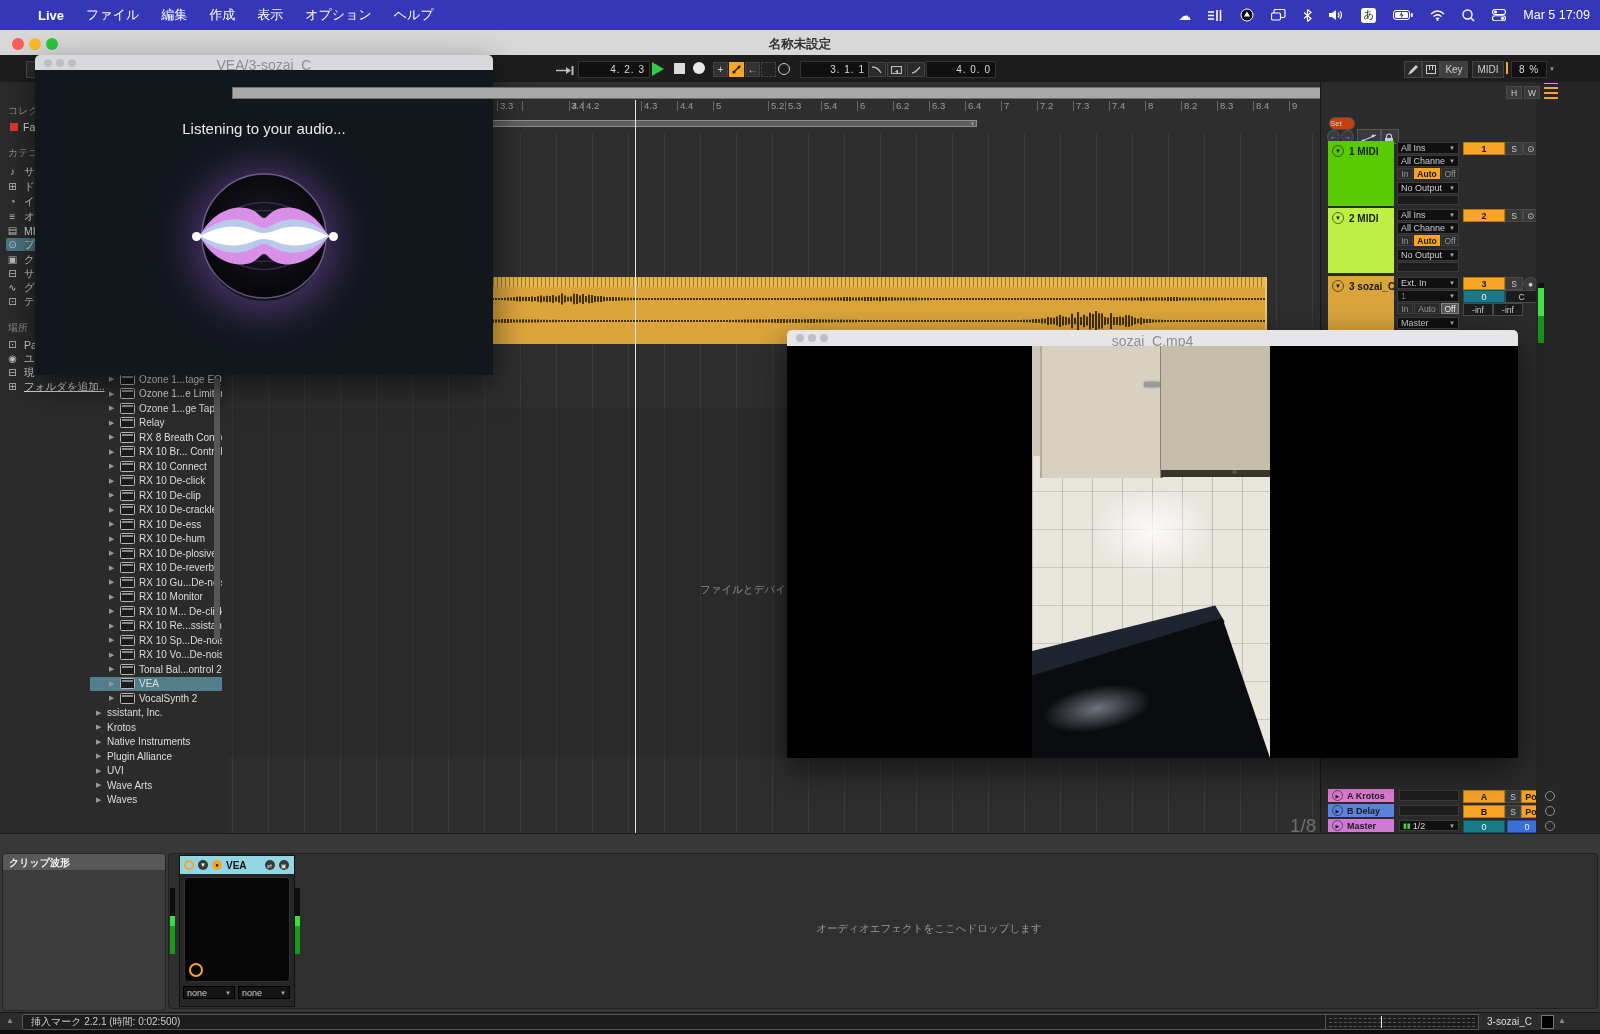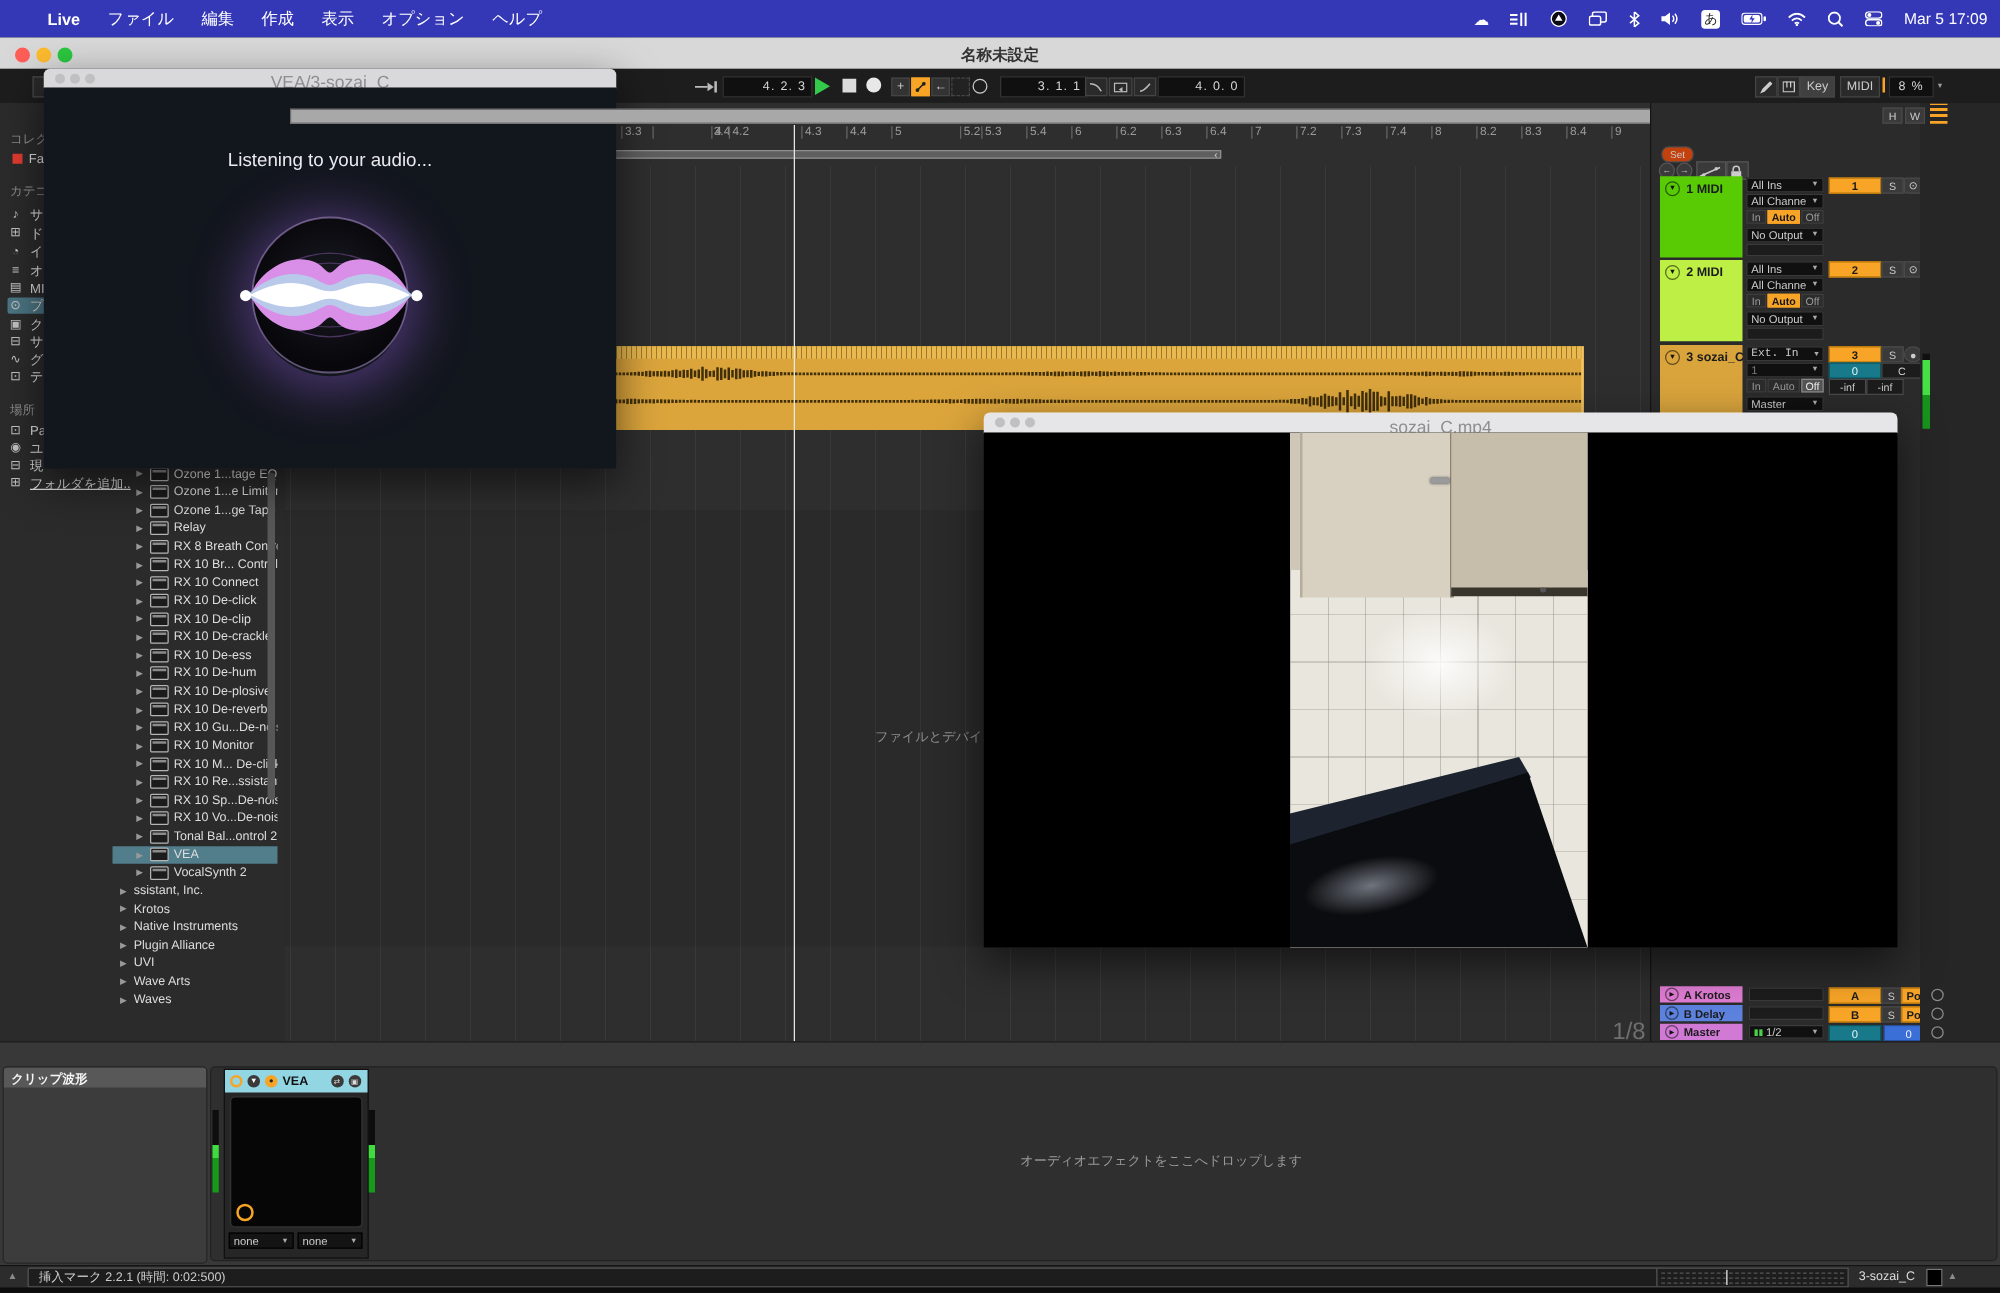--- a/index.html
+++ b/index.html
@@ -517,7 +517,7 @@
   </div>
 
   <div class="theaders">
-    <div class="abs" style="left:8px;top:35px;width:24px;height:11px;background:#c2410c;border:1px solid #4c4c4c;border-radius:6px;color:#ccc;font-size:8px;text-align:center;line-height:11px;">Set</div>
+    <div class="abs" style="left:8px;top:35px;width:24px;height:11px;background:#c2410c;border:1px solid #4c4c4c;border-radius:6px;color:#ccc;font-size:8px;text-align:left;line-height:11px;">Set</div>
     <div class="abs" style="left:6px;top:48px;width:11px;height:11px;border-radius:50%;background:#3a3a3a;border:1px solid #555;color:#bbb;font-size:7px;text-align:center;line-height:11px;">←</div>
     <div class="abs" style="left:20px;top:48px;width:11px;height:11px;border-radius:50%;background:#3a3a3a;border:1px solid #555;color:#bbb;font-size:7px;text-align:center;line-height:11px;">→</div>
     <div class="abs" style="left:36px;top:47px;width:22px;height:13px;background:#3a3a3a;border:1px solid #555;"><svg width="20" height="11">

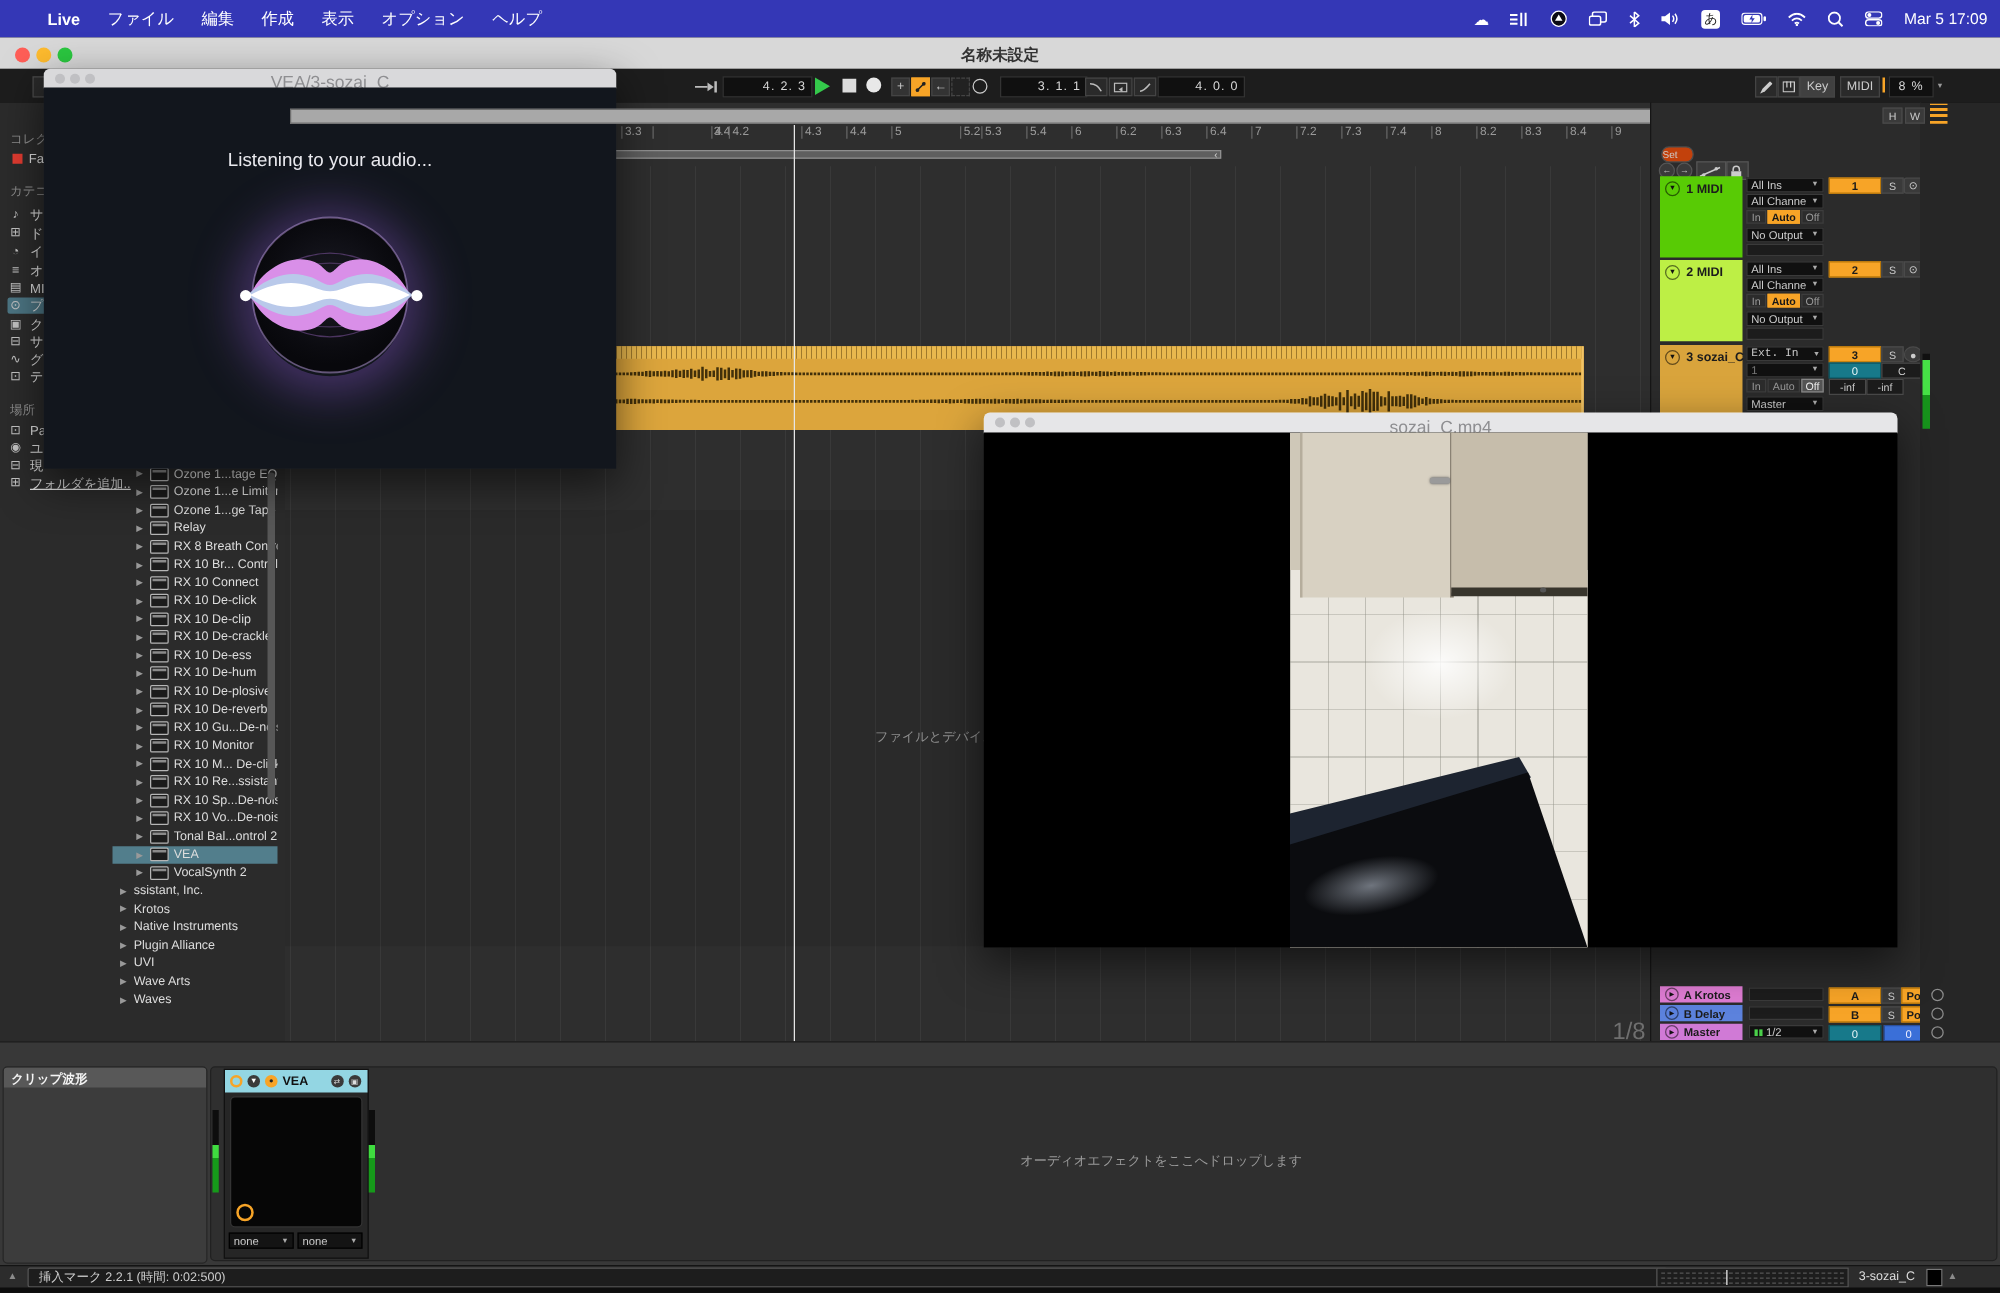--- a/index.html
+++ b/index.html
@@ -595,7 +595,7 @@
         <span class="dcirc">▼</span>
         <span>3 sozai_C</span>
       </div>
-    <div class="cbox" style="left:76px;top:195px;width:62px;height:12px;font-family:Liberation Mono, monospace;">
+    <div class="cbox" style="left:76px;top:195px;width:62px;height:12px;">
         <span>Ext. In</span>
         <span class="dd">▼</span>
       </div>

